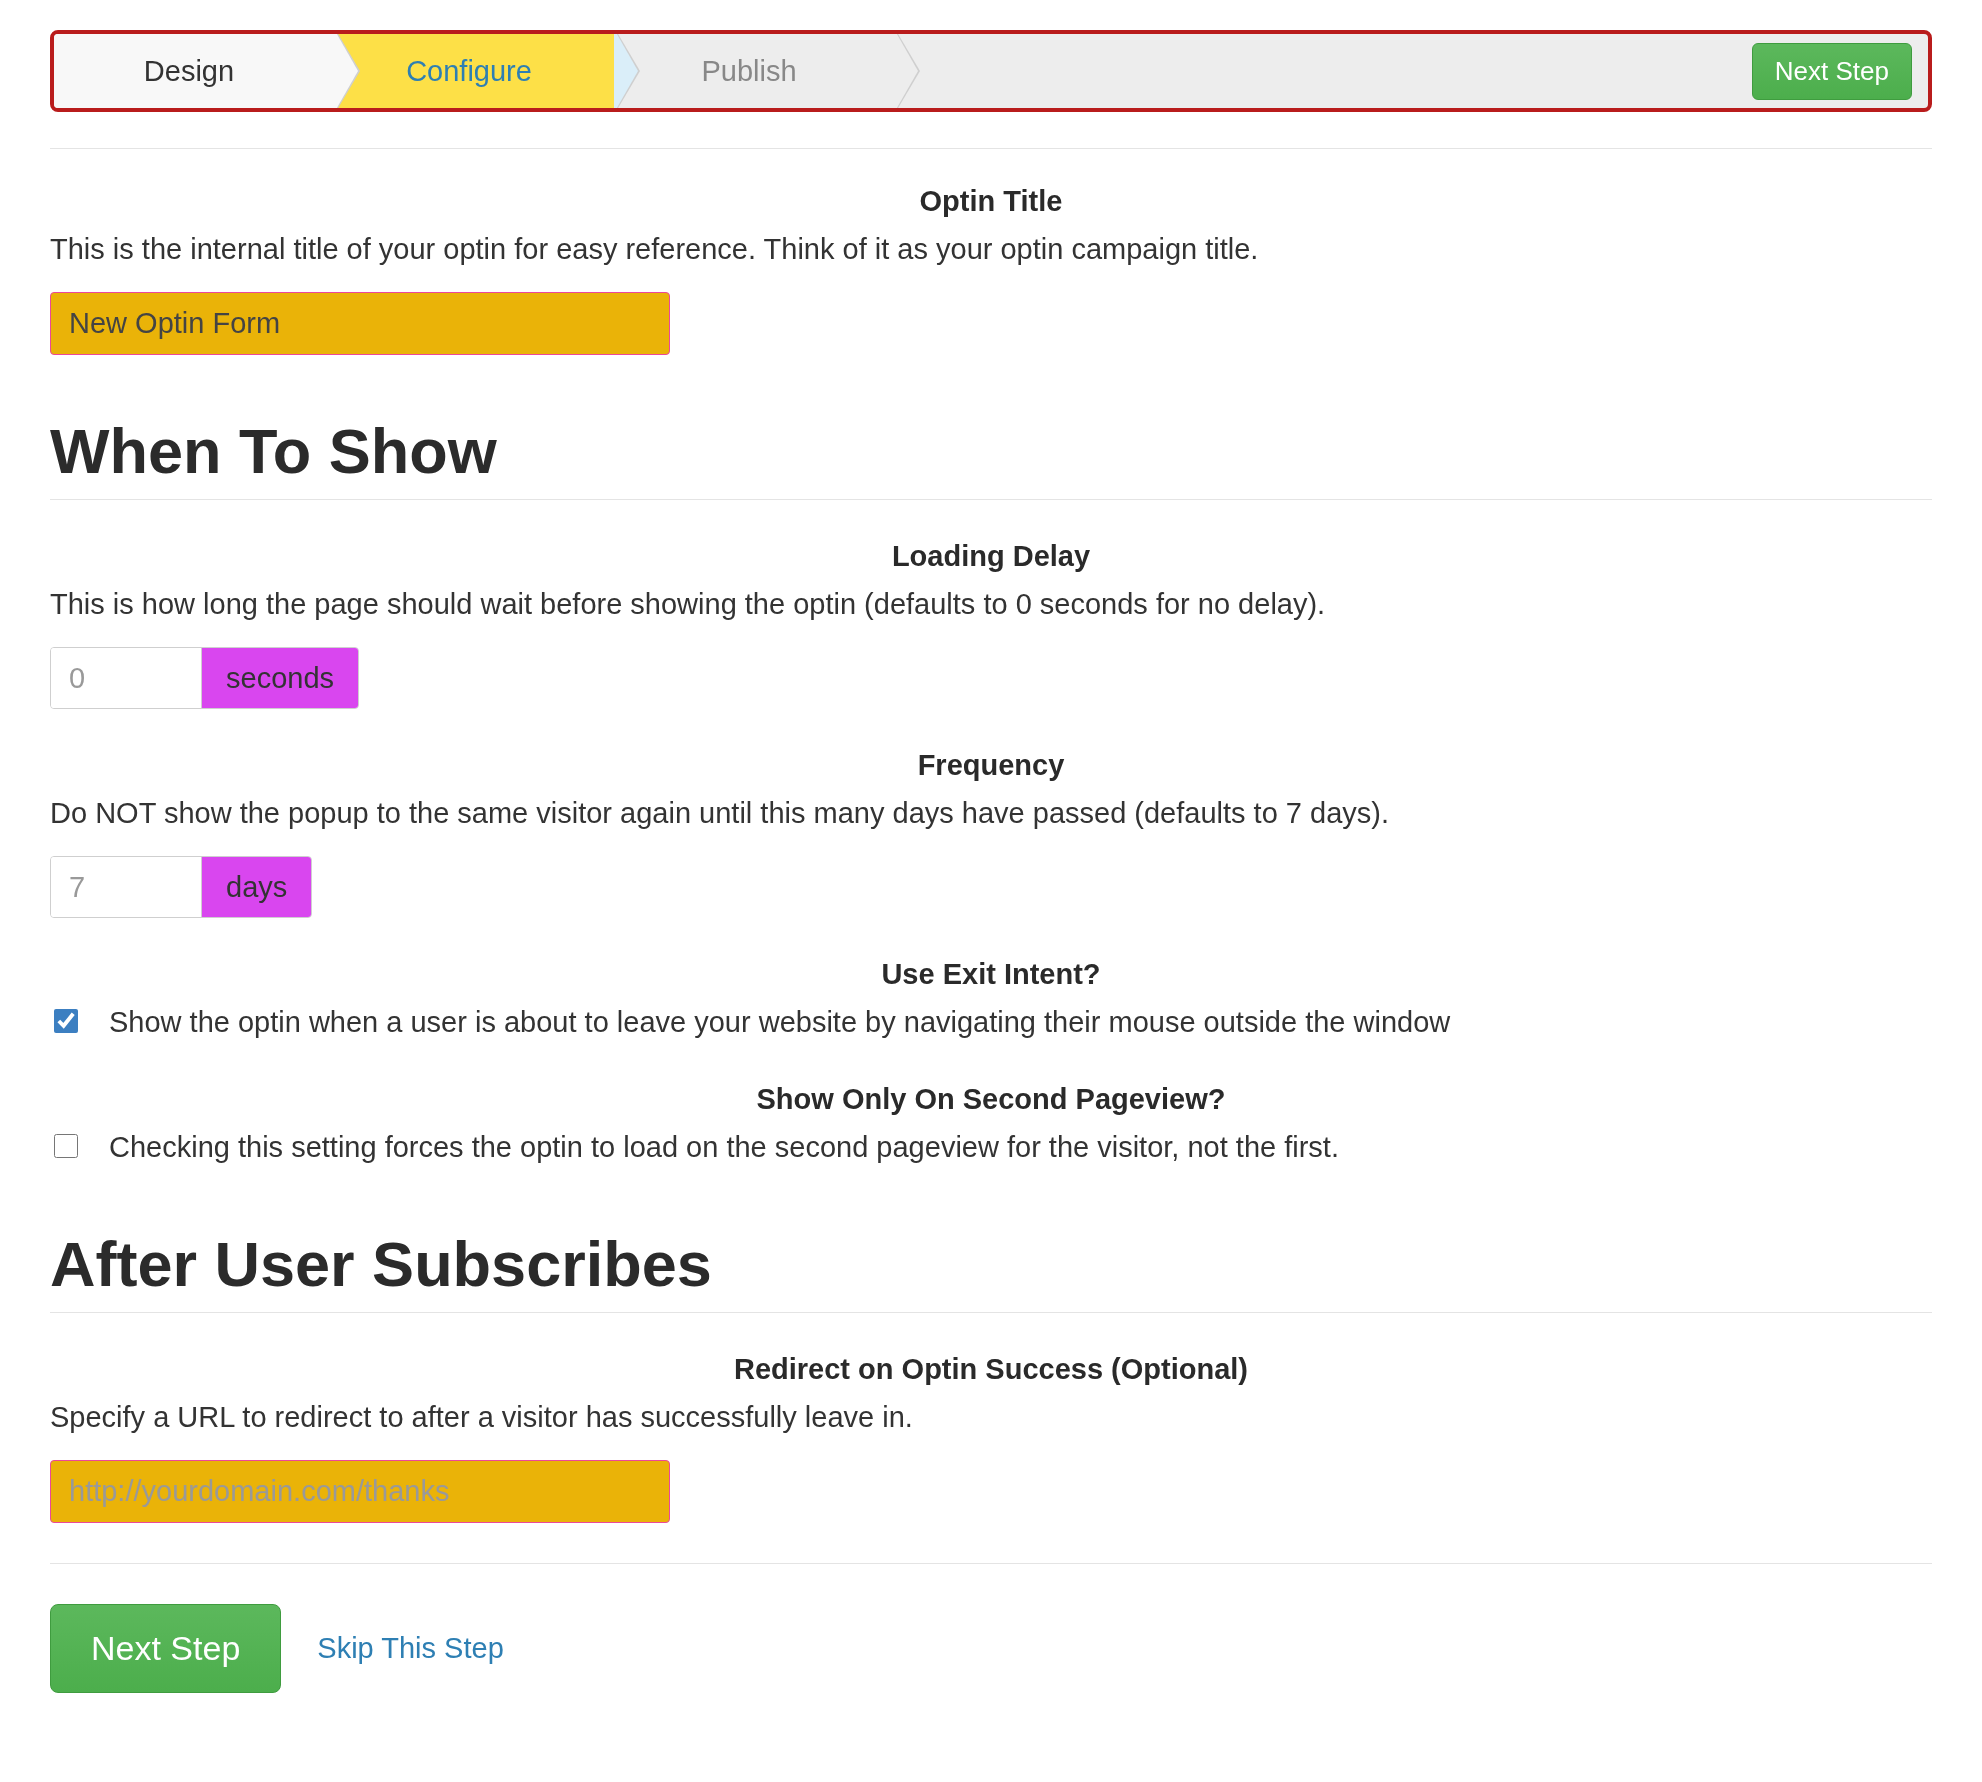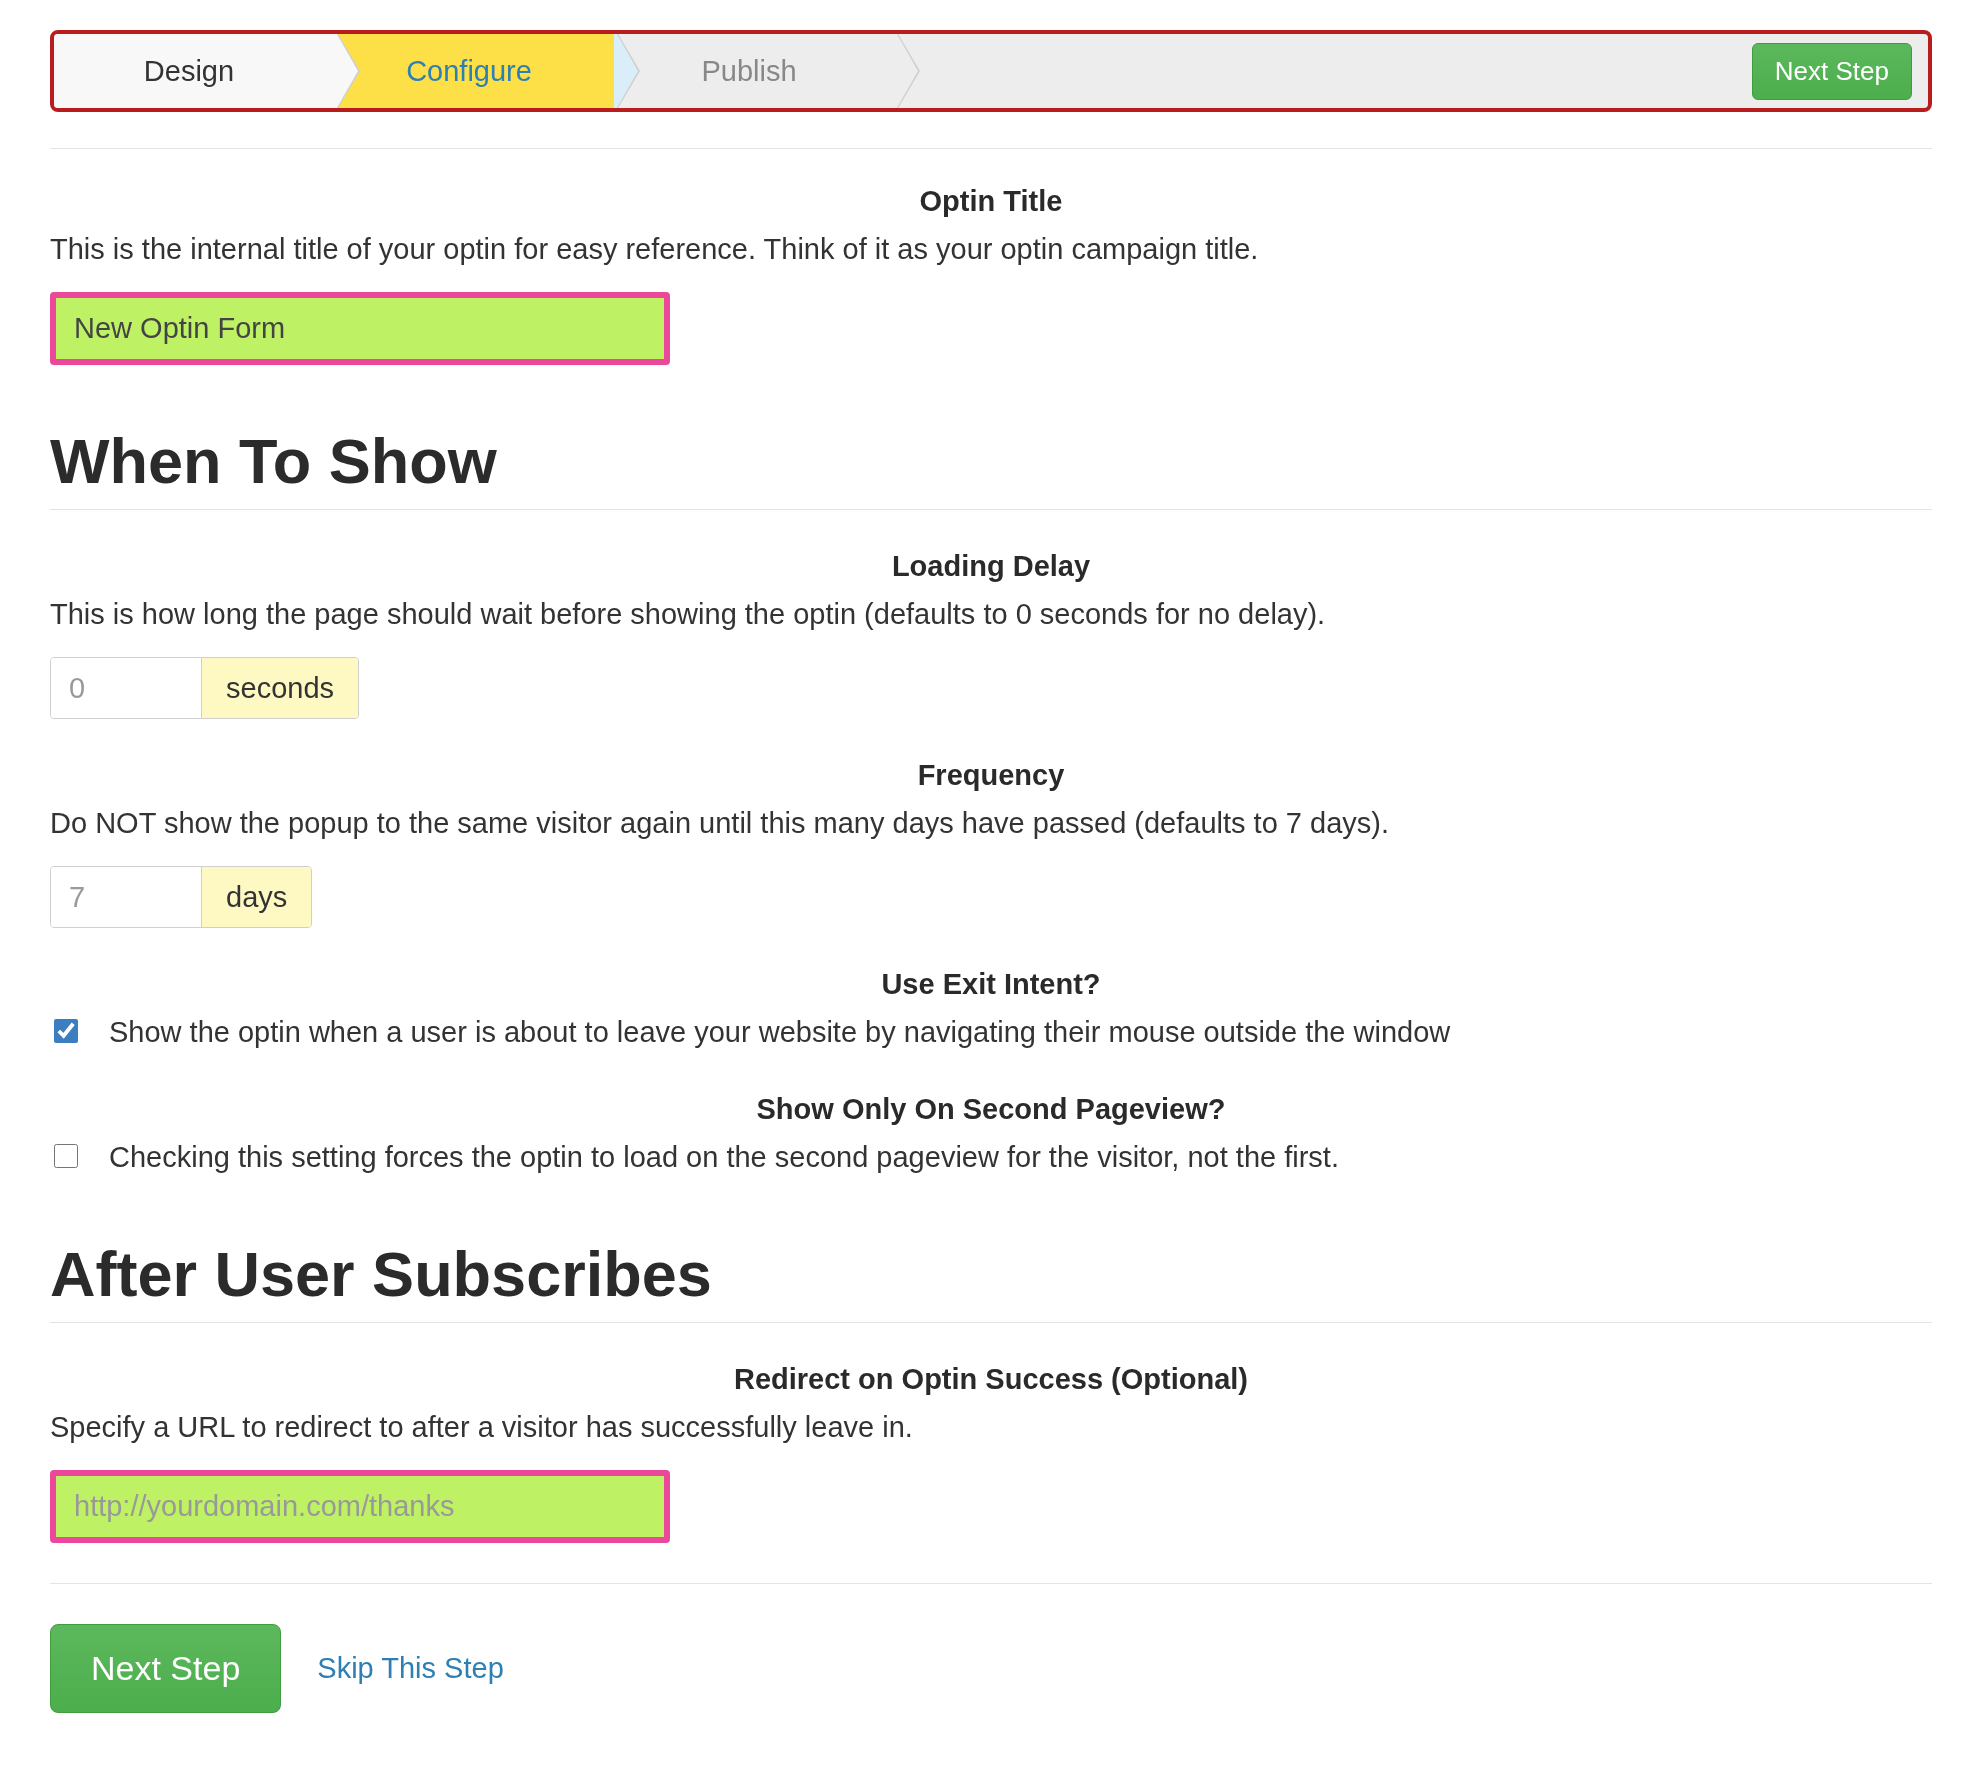--- a/index.html
+++ b/index.html
@@ -127,10 +127,10 @@
     max-width: 100%;
     font-size: 29px;
     padding: 14px 18px;
-    border: 6px solid #ec4899;
+    border: 1px solid #ec4899;
     border-radius: 4px;
     color: #444;
-    background: #bef264;
+    background: #eab308;
     font-family: inherit;
   }
   .text-input::placeholder { color: #999; }

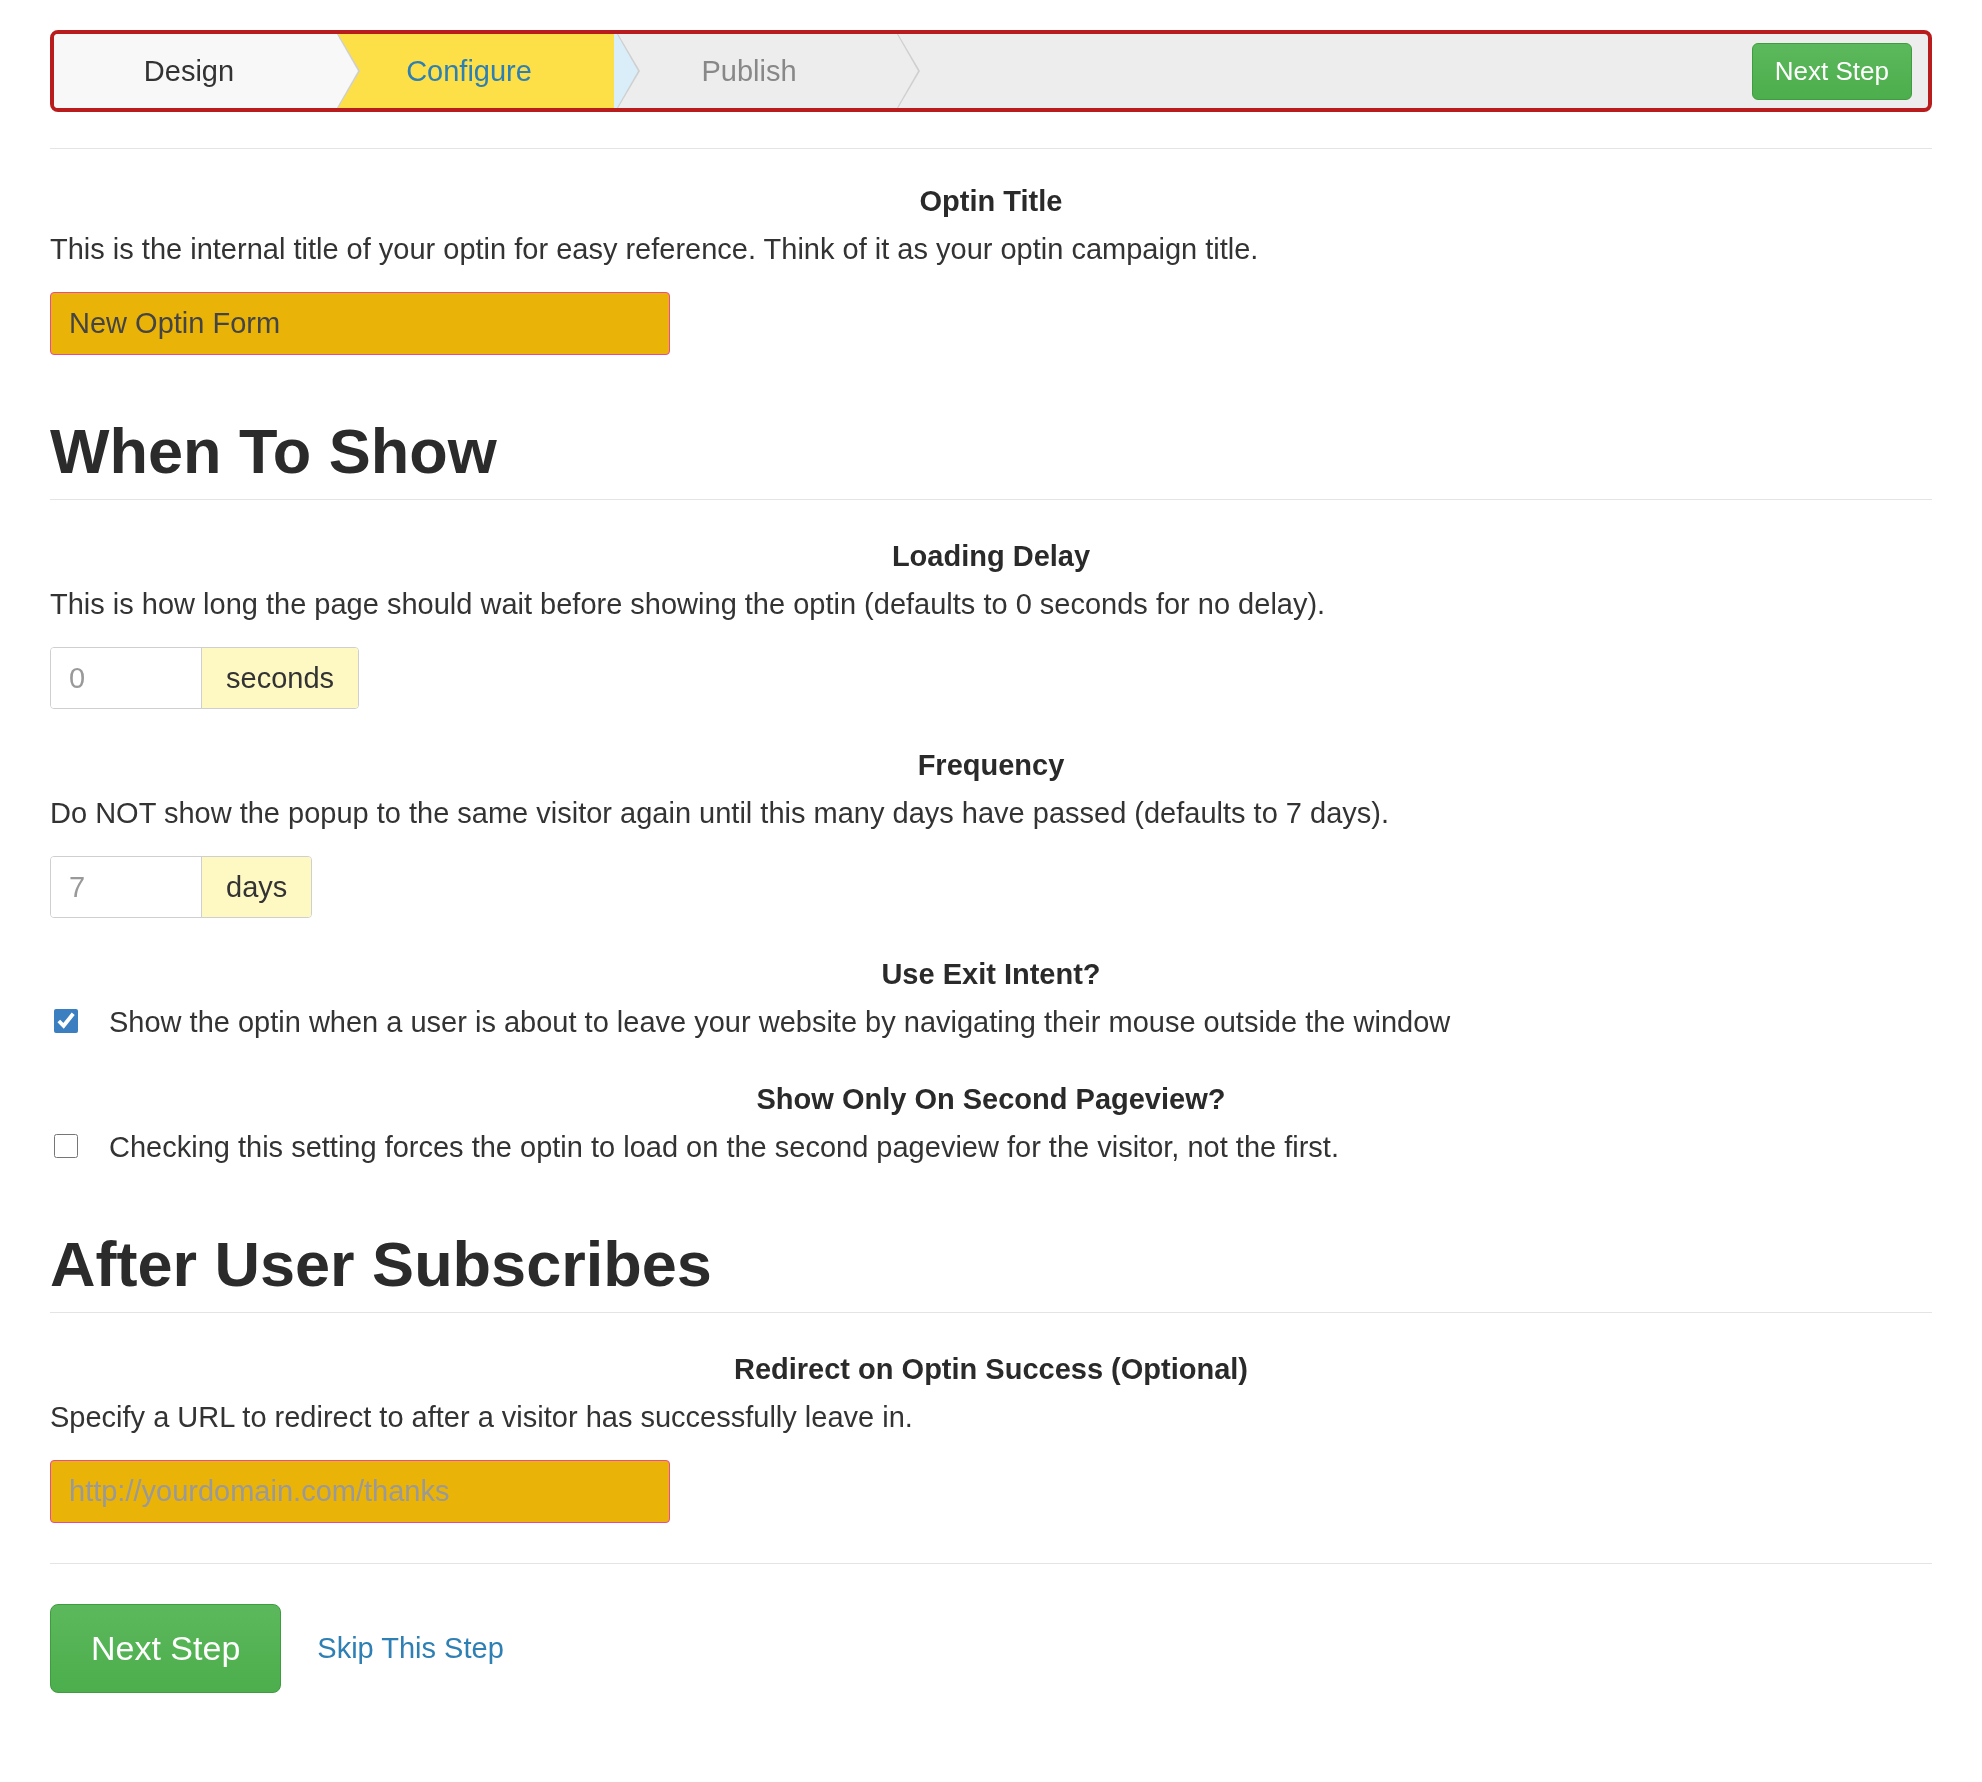--- a/index.html
+++ b/index.html
@@ -166,7 +166,7 @@
   }
   .input-addon input::placeholder { color: #999; }
   .addon-label {
-    background: #fef9c3;
+    background: #d946ef;
     color: #333;
     display: flex;
     align-items: center;

